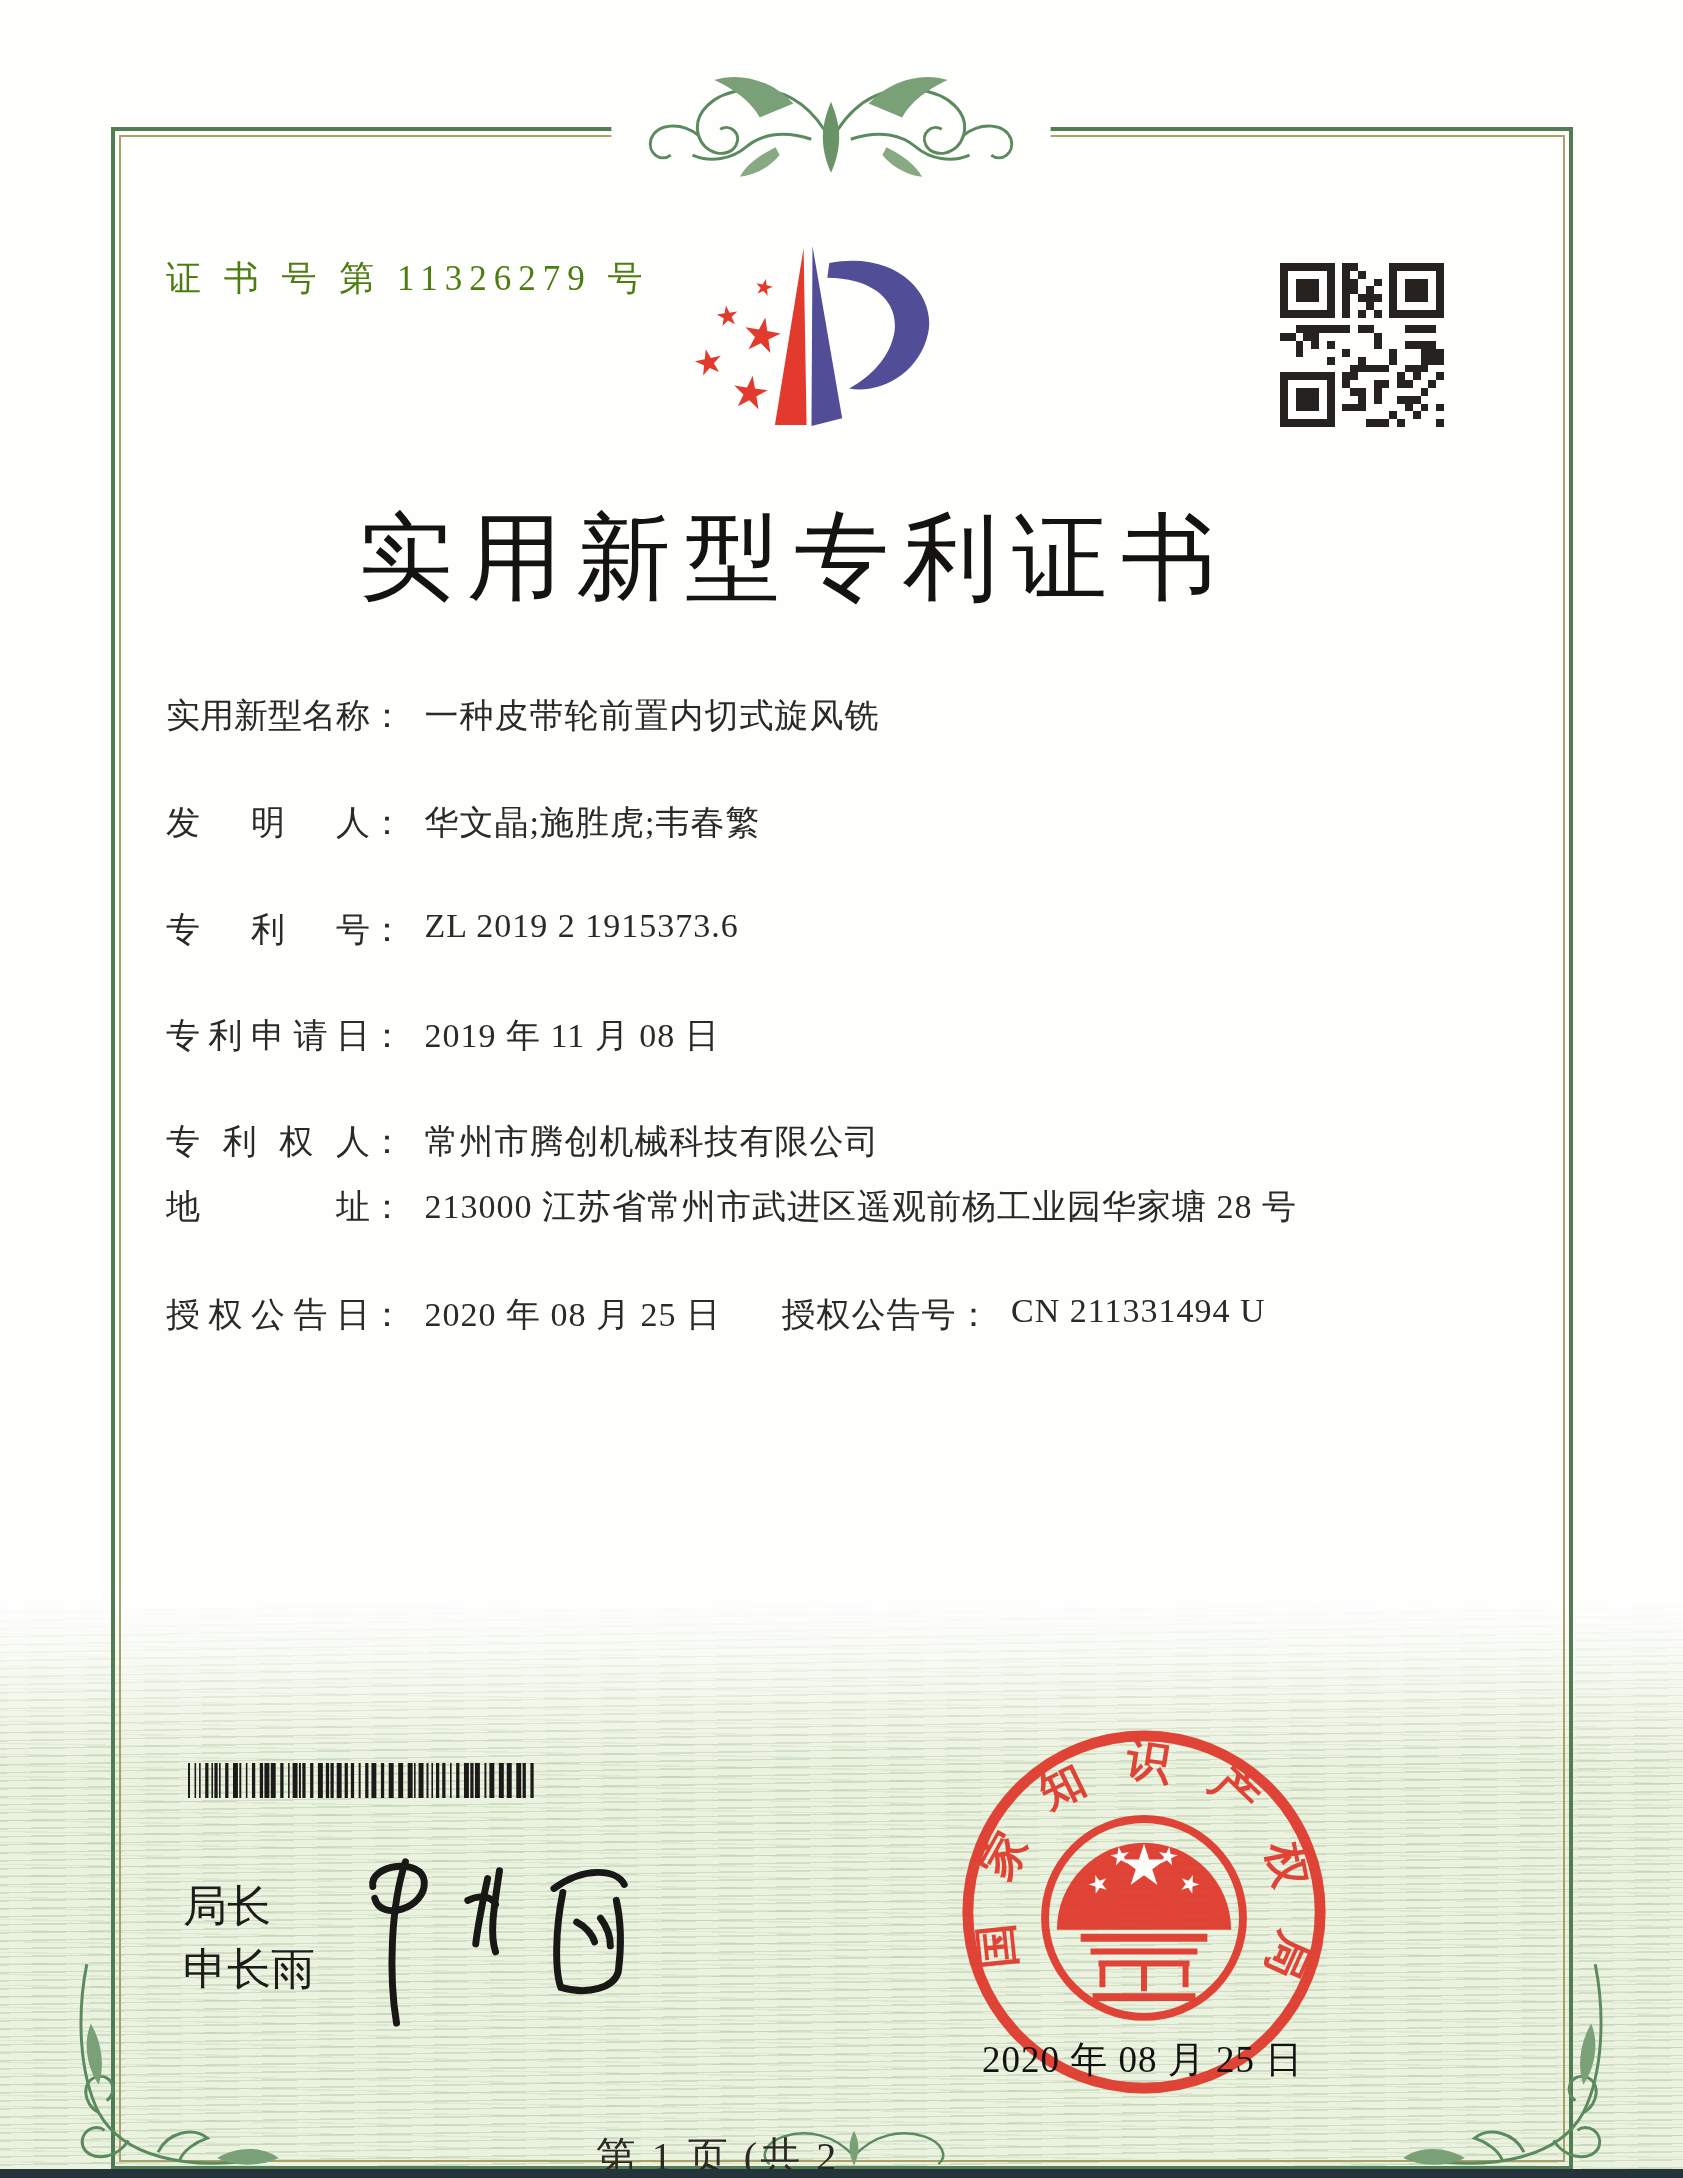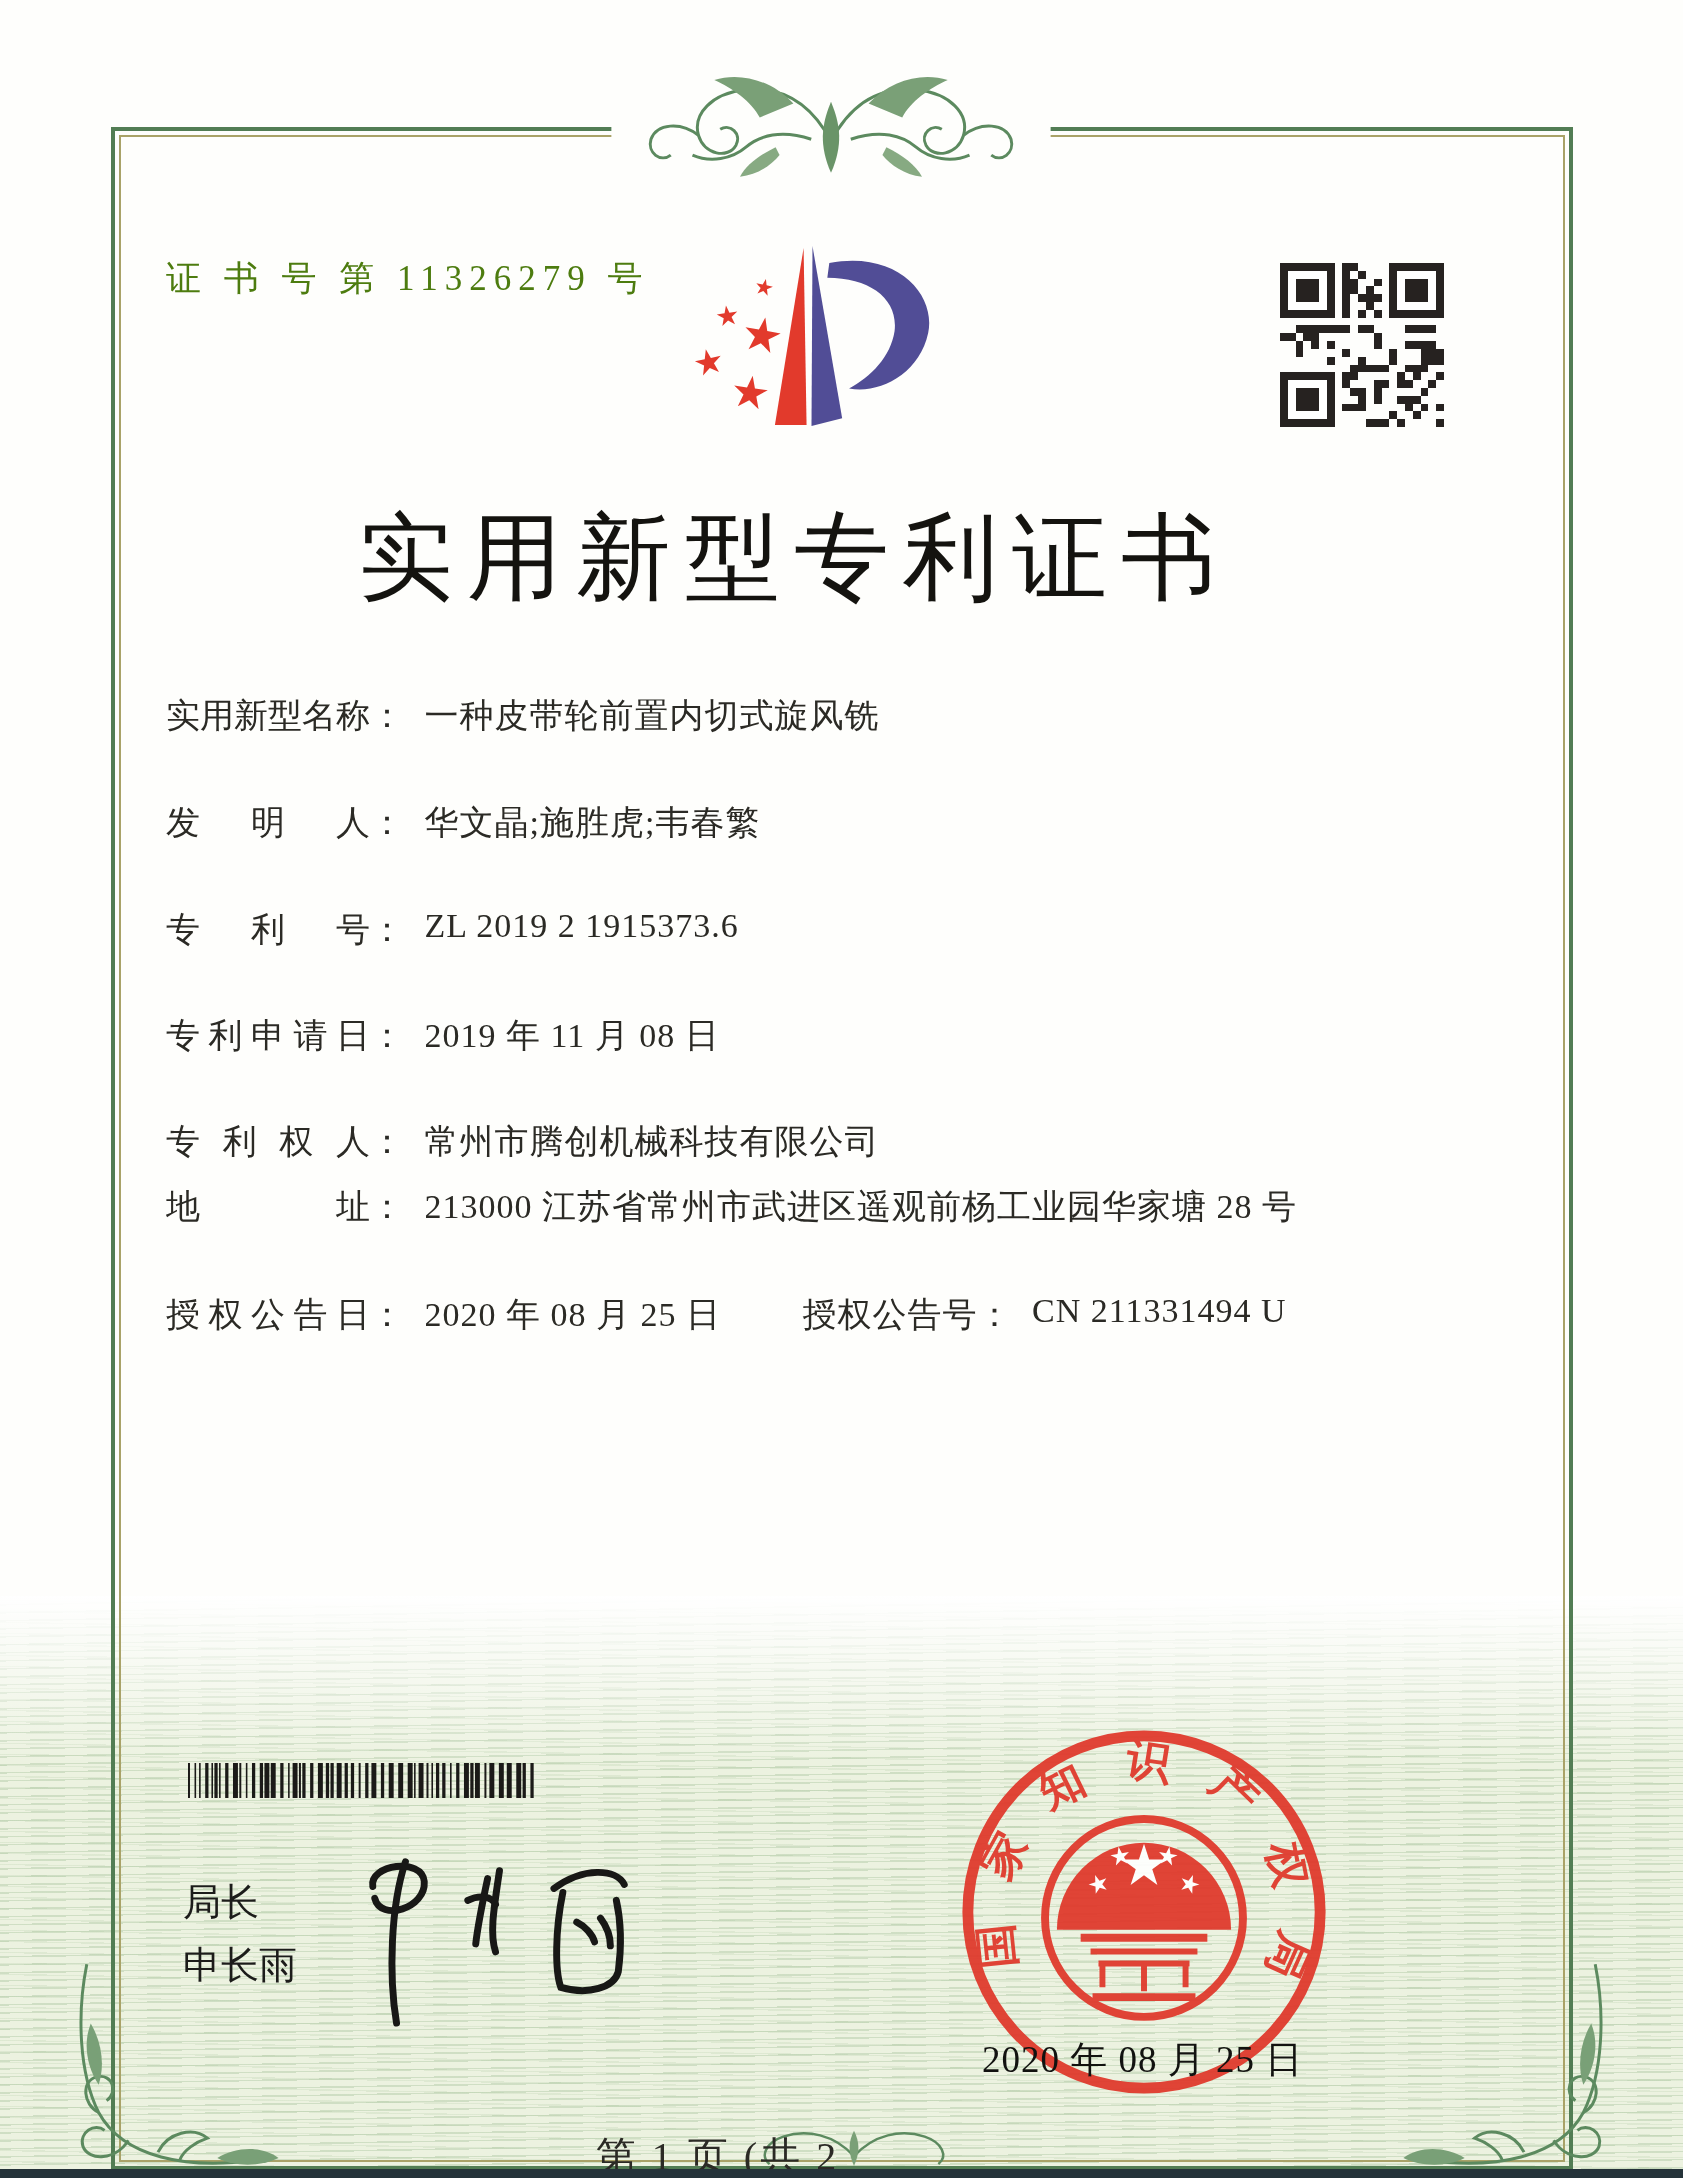--- a/index.html
+++ b/index.html
@@ -42,7 +42,7 @@
   .flabel{display:inline-block;width:204px;text-align:justify;text-align-last:justify;vertical-align:top;}
   .colon{display:inline-block;vertical-align:top;}
   .fvalue{display:inline-block;margin-left:12px;vertical-align:top;letter-spacing:1px;}
-  .g2{margin-left:73px;}
+  .g2{margin-left:52px;}
   .paras{left:166px;top:1370px;width:1354px;z-index:3;font-size:34px;line-height:62px;
          text-align:justify;color:#2b2a25;}
   .paras p{margin:0;text-indent:2em;}

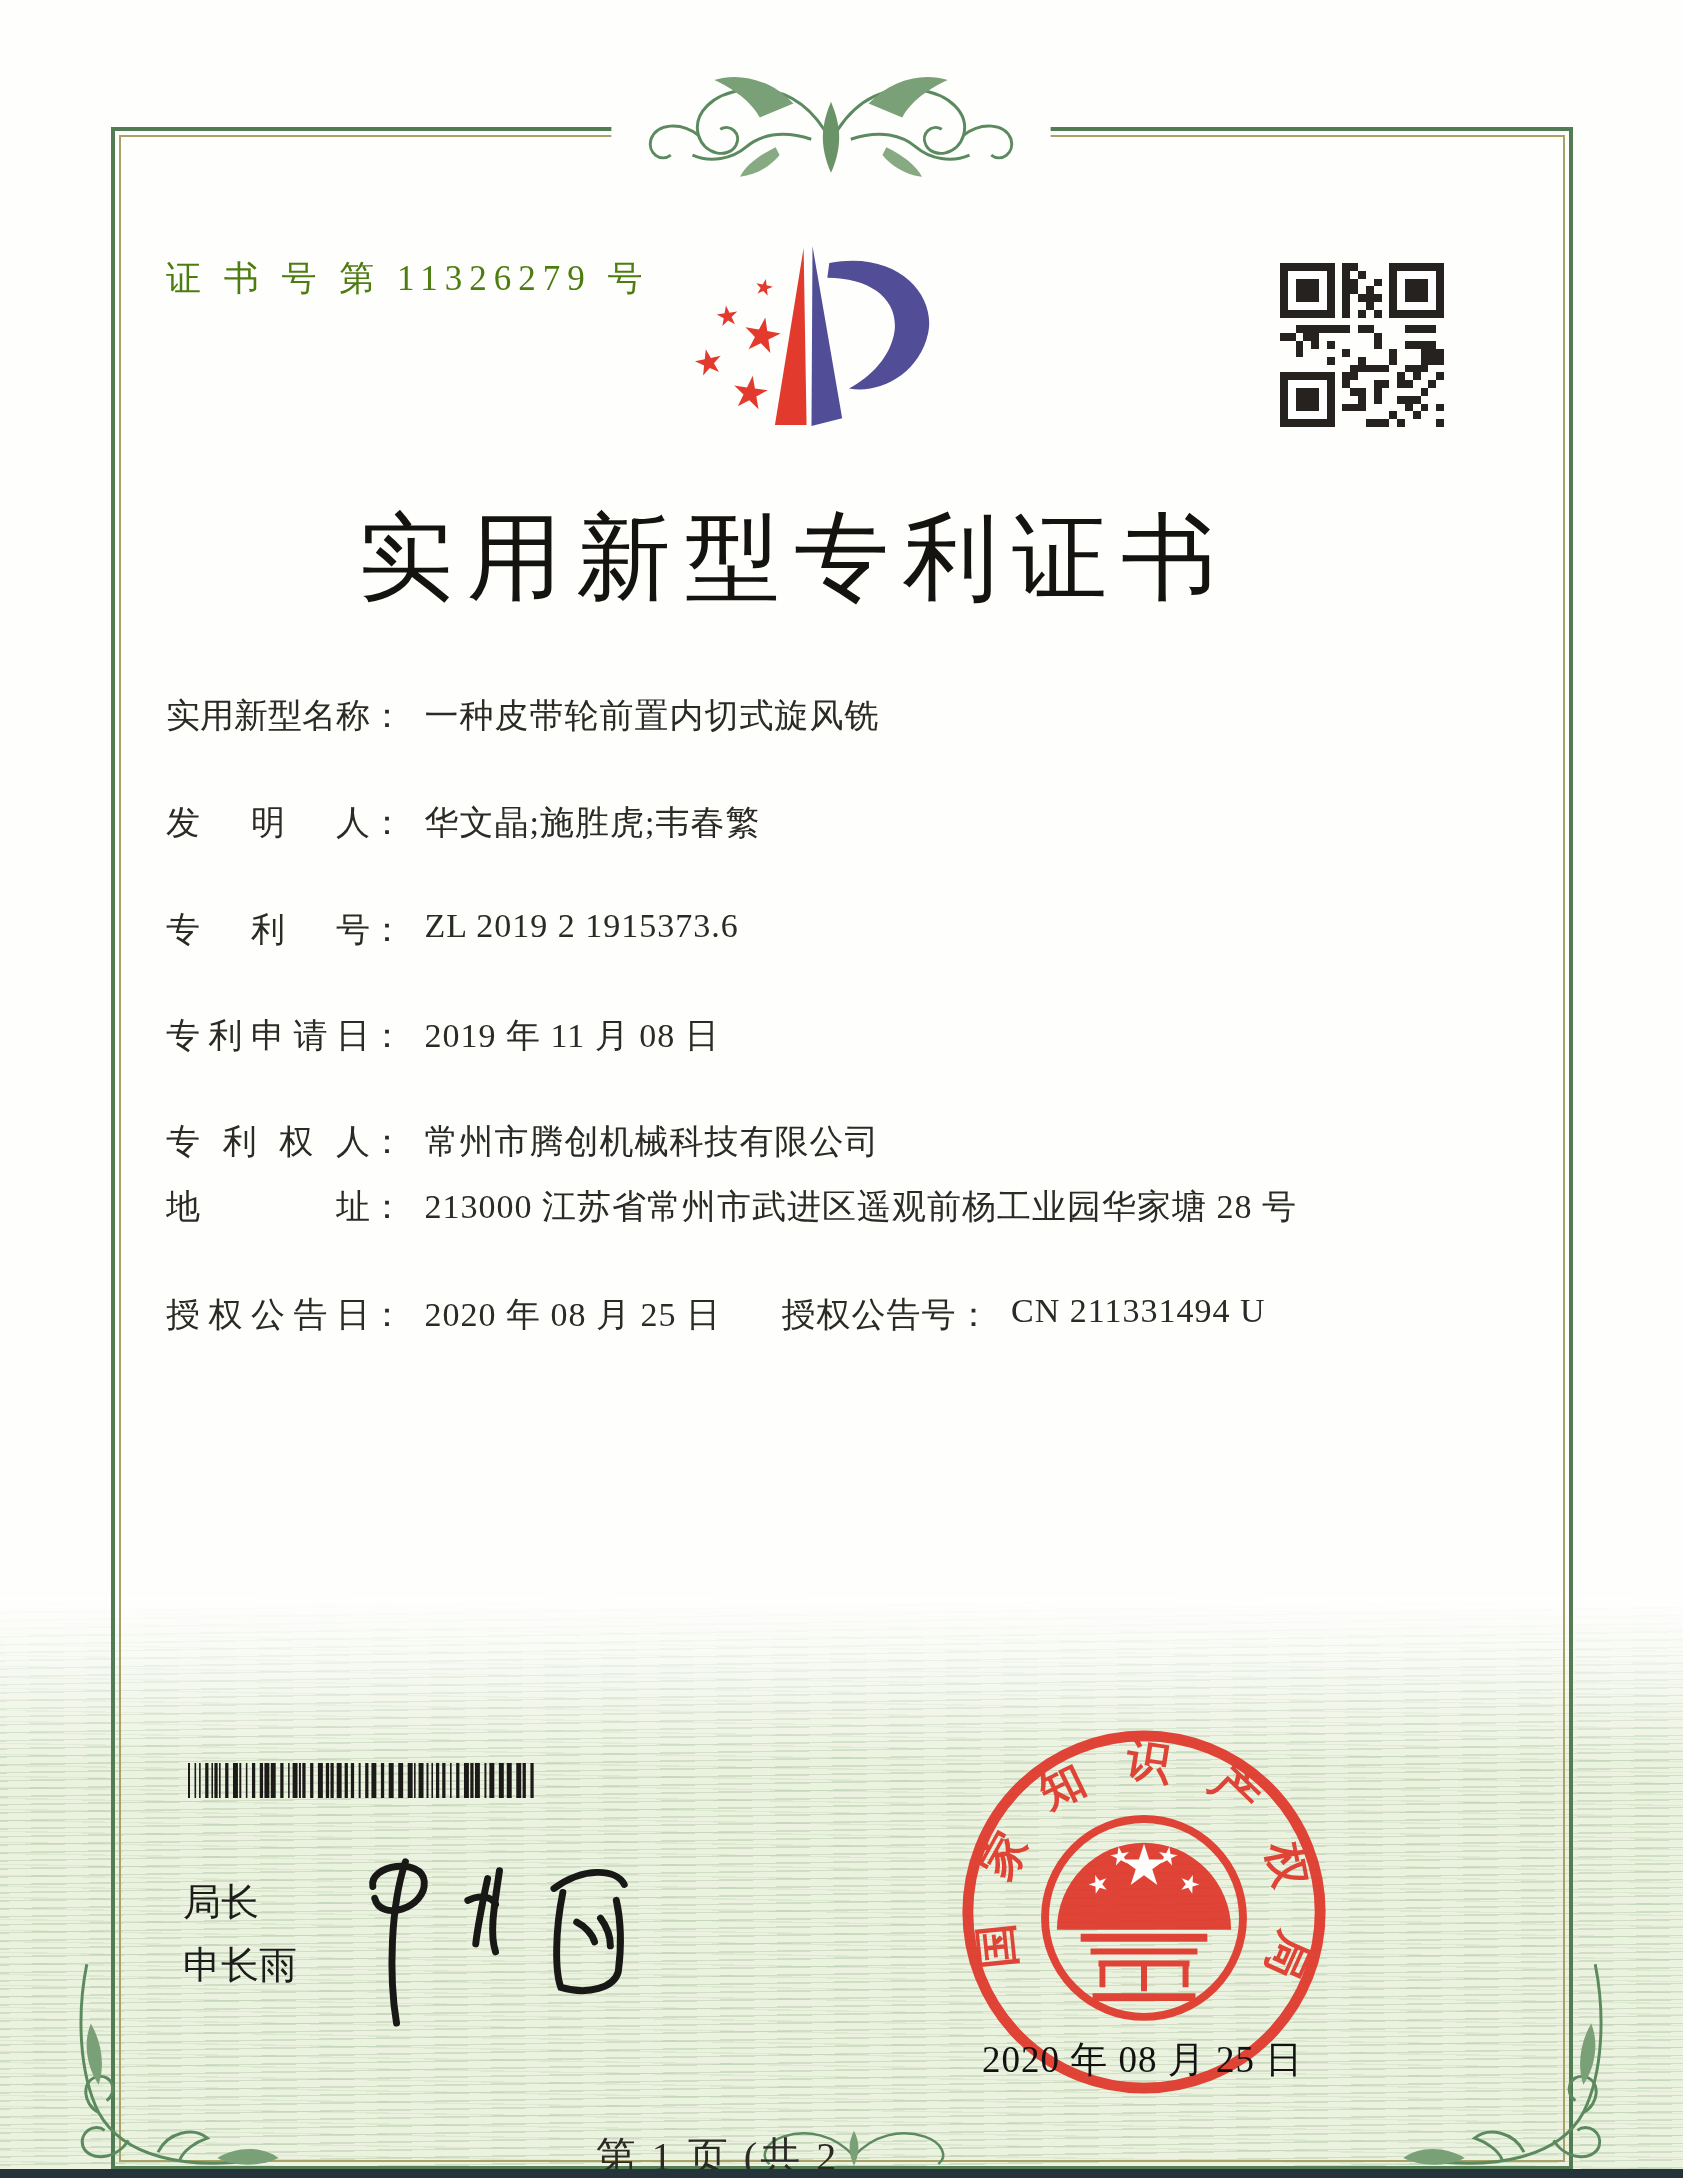--- a/index.html
+++ b/index.html
@@ -46,7 +46,7 @@
   .paras{left:166px;top:1370px;width:1354px;z-index:3;font-size:34px;line-height:62px;
          text-align:justify;color:#2b2a25;}
   .paras p{margin:0;text-indent:2em;}
-  .bureau{left:183px;z-index:3;font-size:38px;font-family:"Liberation Sans","DejaVu Sans",sans-serif;color:#1c1c1a;}
+  .bureau{left:183px;z-index:3;font-size:44px;font-family:"Liberation Sans","DejaVu Sans",sans-serif;color:#1c1c1a;}
   .seal-date{left:982px;top:2035px;width:297px;text-align:center;z-index:5;font-size:37px;color:#121210;letter-spacing:1px;white-space:nowrap;}
   .footer{left:569px;top:2129px;width:297px;text-align:center;z-index:5;font-size:40px;letter-spacing:3px;color:#2b2a25;}
   svg{display:block;}

